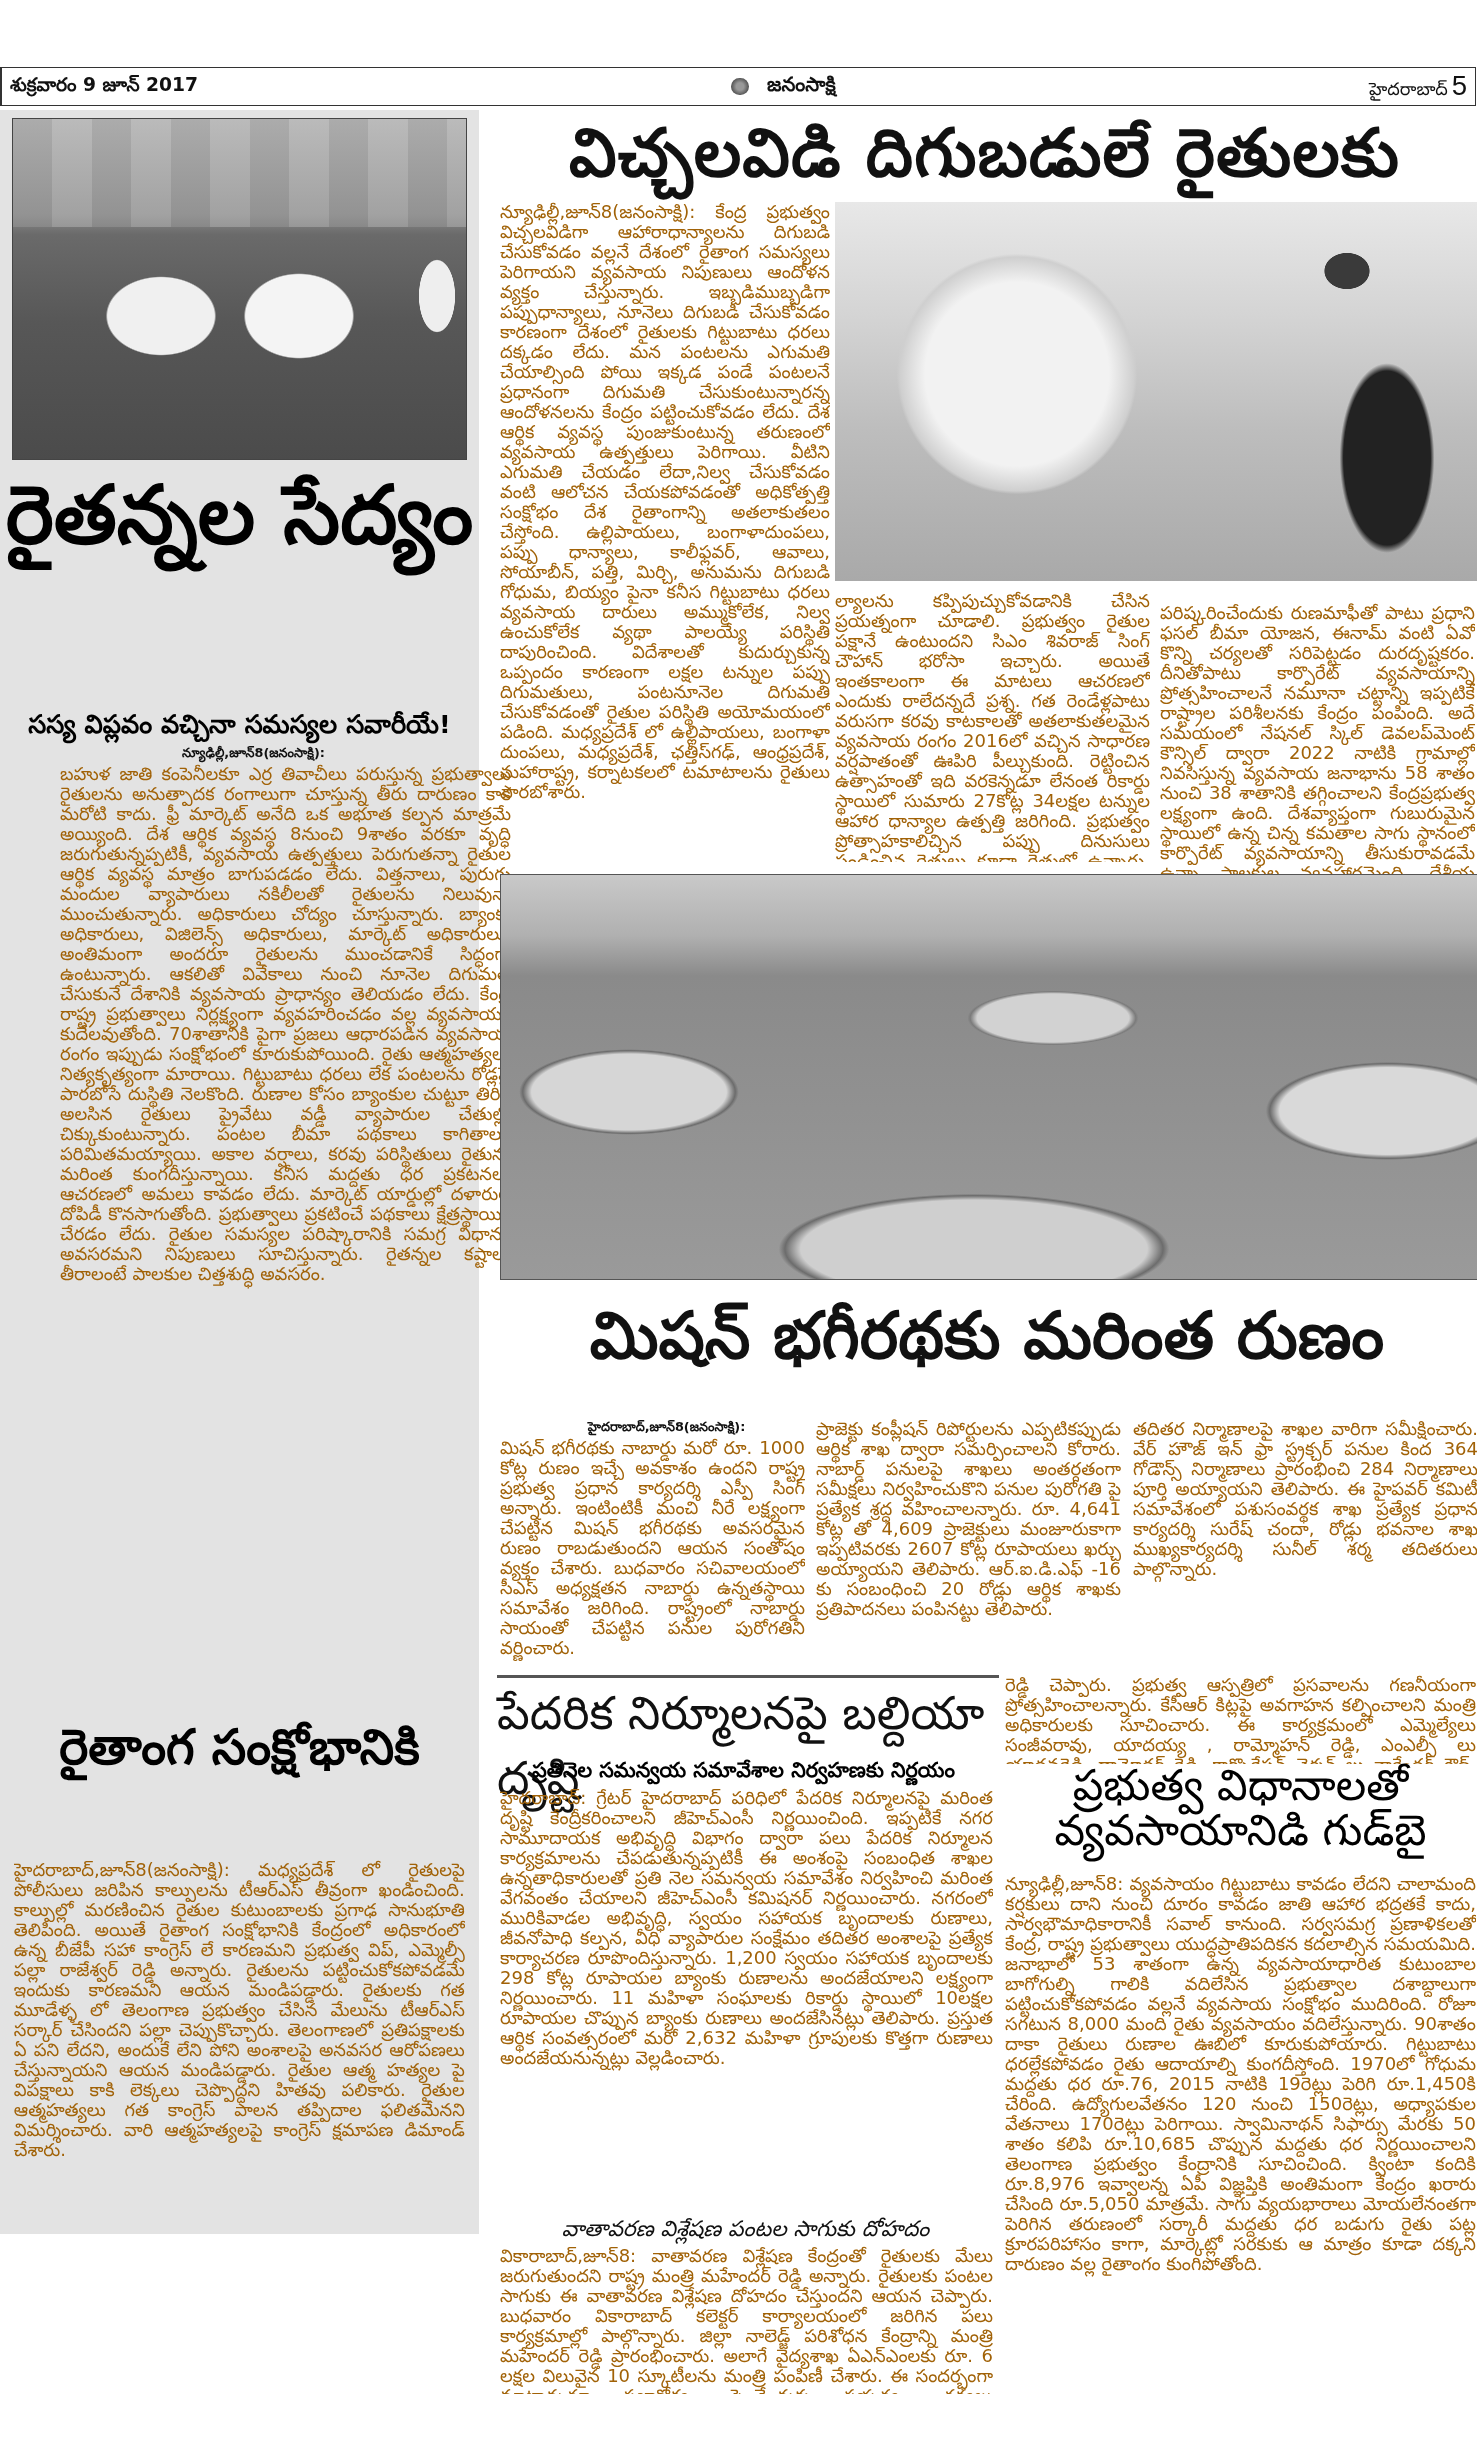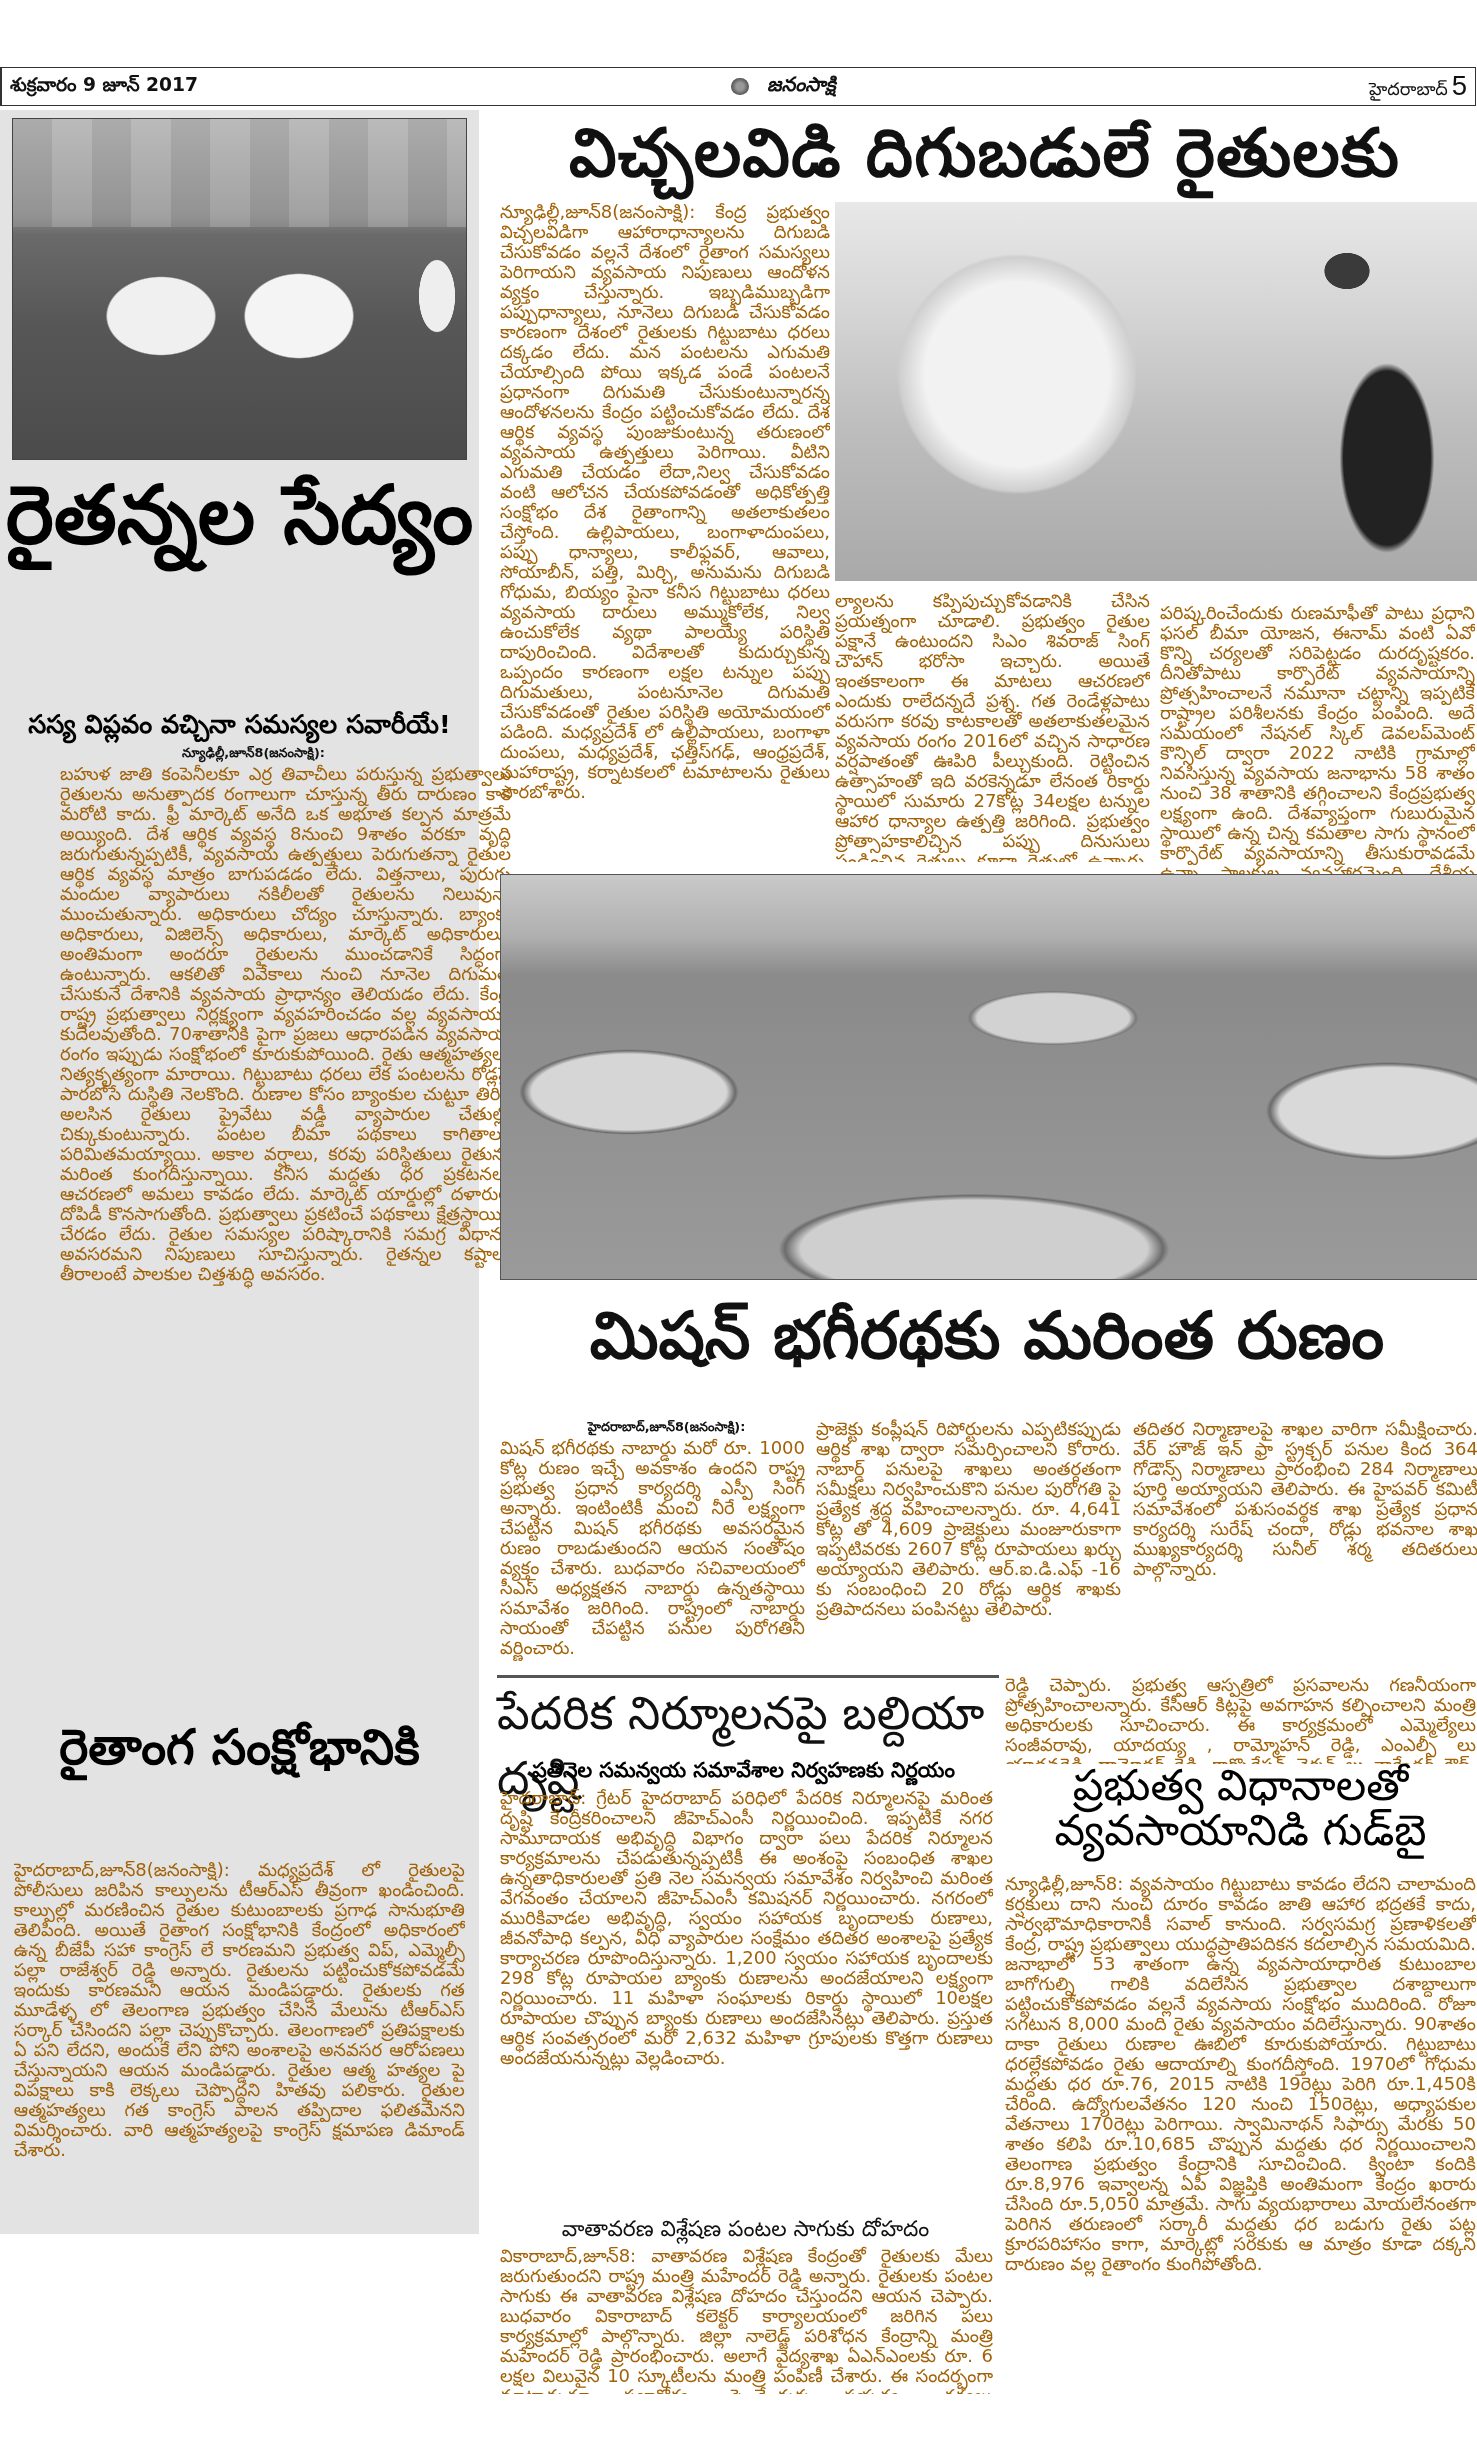--- a/index.html
+++ b/index.html
@@ -6,7 +6,7 @@
   body{width:1478px;height:2463px;position:relative;overflow:hidden;font-family:"DejaVu Sans",sans-serif;color:#111;}
   .masthead{position:absolute;left:0;top:67px;width:1476px;height:39px;border:1.5px solid #333;border-left:2px solid #333;box-sizing:border-box;display:flex;align-items:center;justify-content:space-between;padding:0 7.9px;}
   .masthead .date{font-weight:bold;font-size:18.7px;}
-  .masthead .logo{display:flex;align-items:center;gap:18px;font-weight:bold;font-size:19.7px;font-style:italic;}
+  .masthead .logo{display:flex;align-items:center;gap:18px;font-weight:bold;font-size:19.7px;}
   .masthead .logo .mark{width:17.7px;height:17.7px;border-radius:50%;background:radial-gradient(circle,#999 30%,#555 70%);}
   .masthead .city{font-size:17.7px;display:flex;align-items:baseline;gap:3.9px;}
   .masthead .city .pg{font-size:27.6px;font-family:"Liberation Sans",sans-serif;}

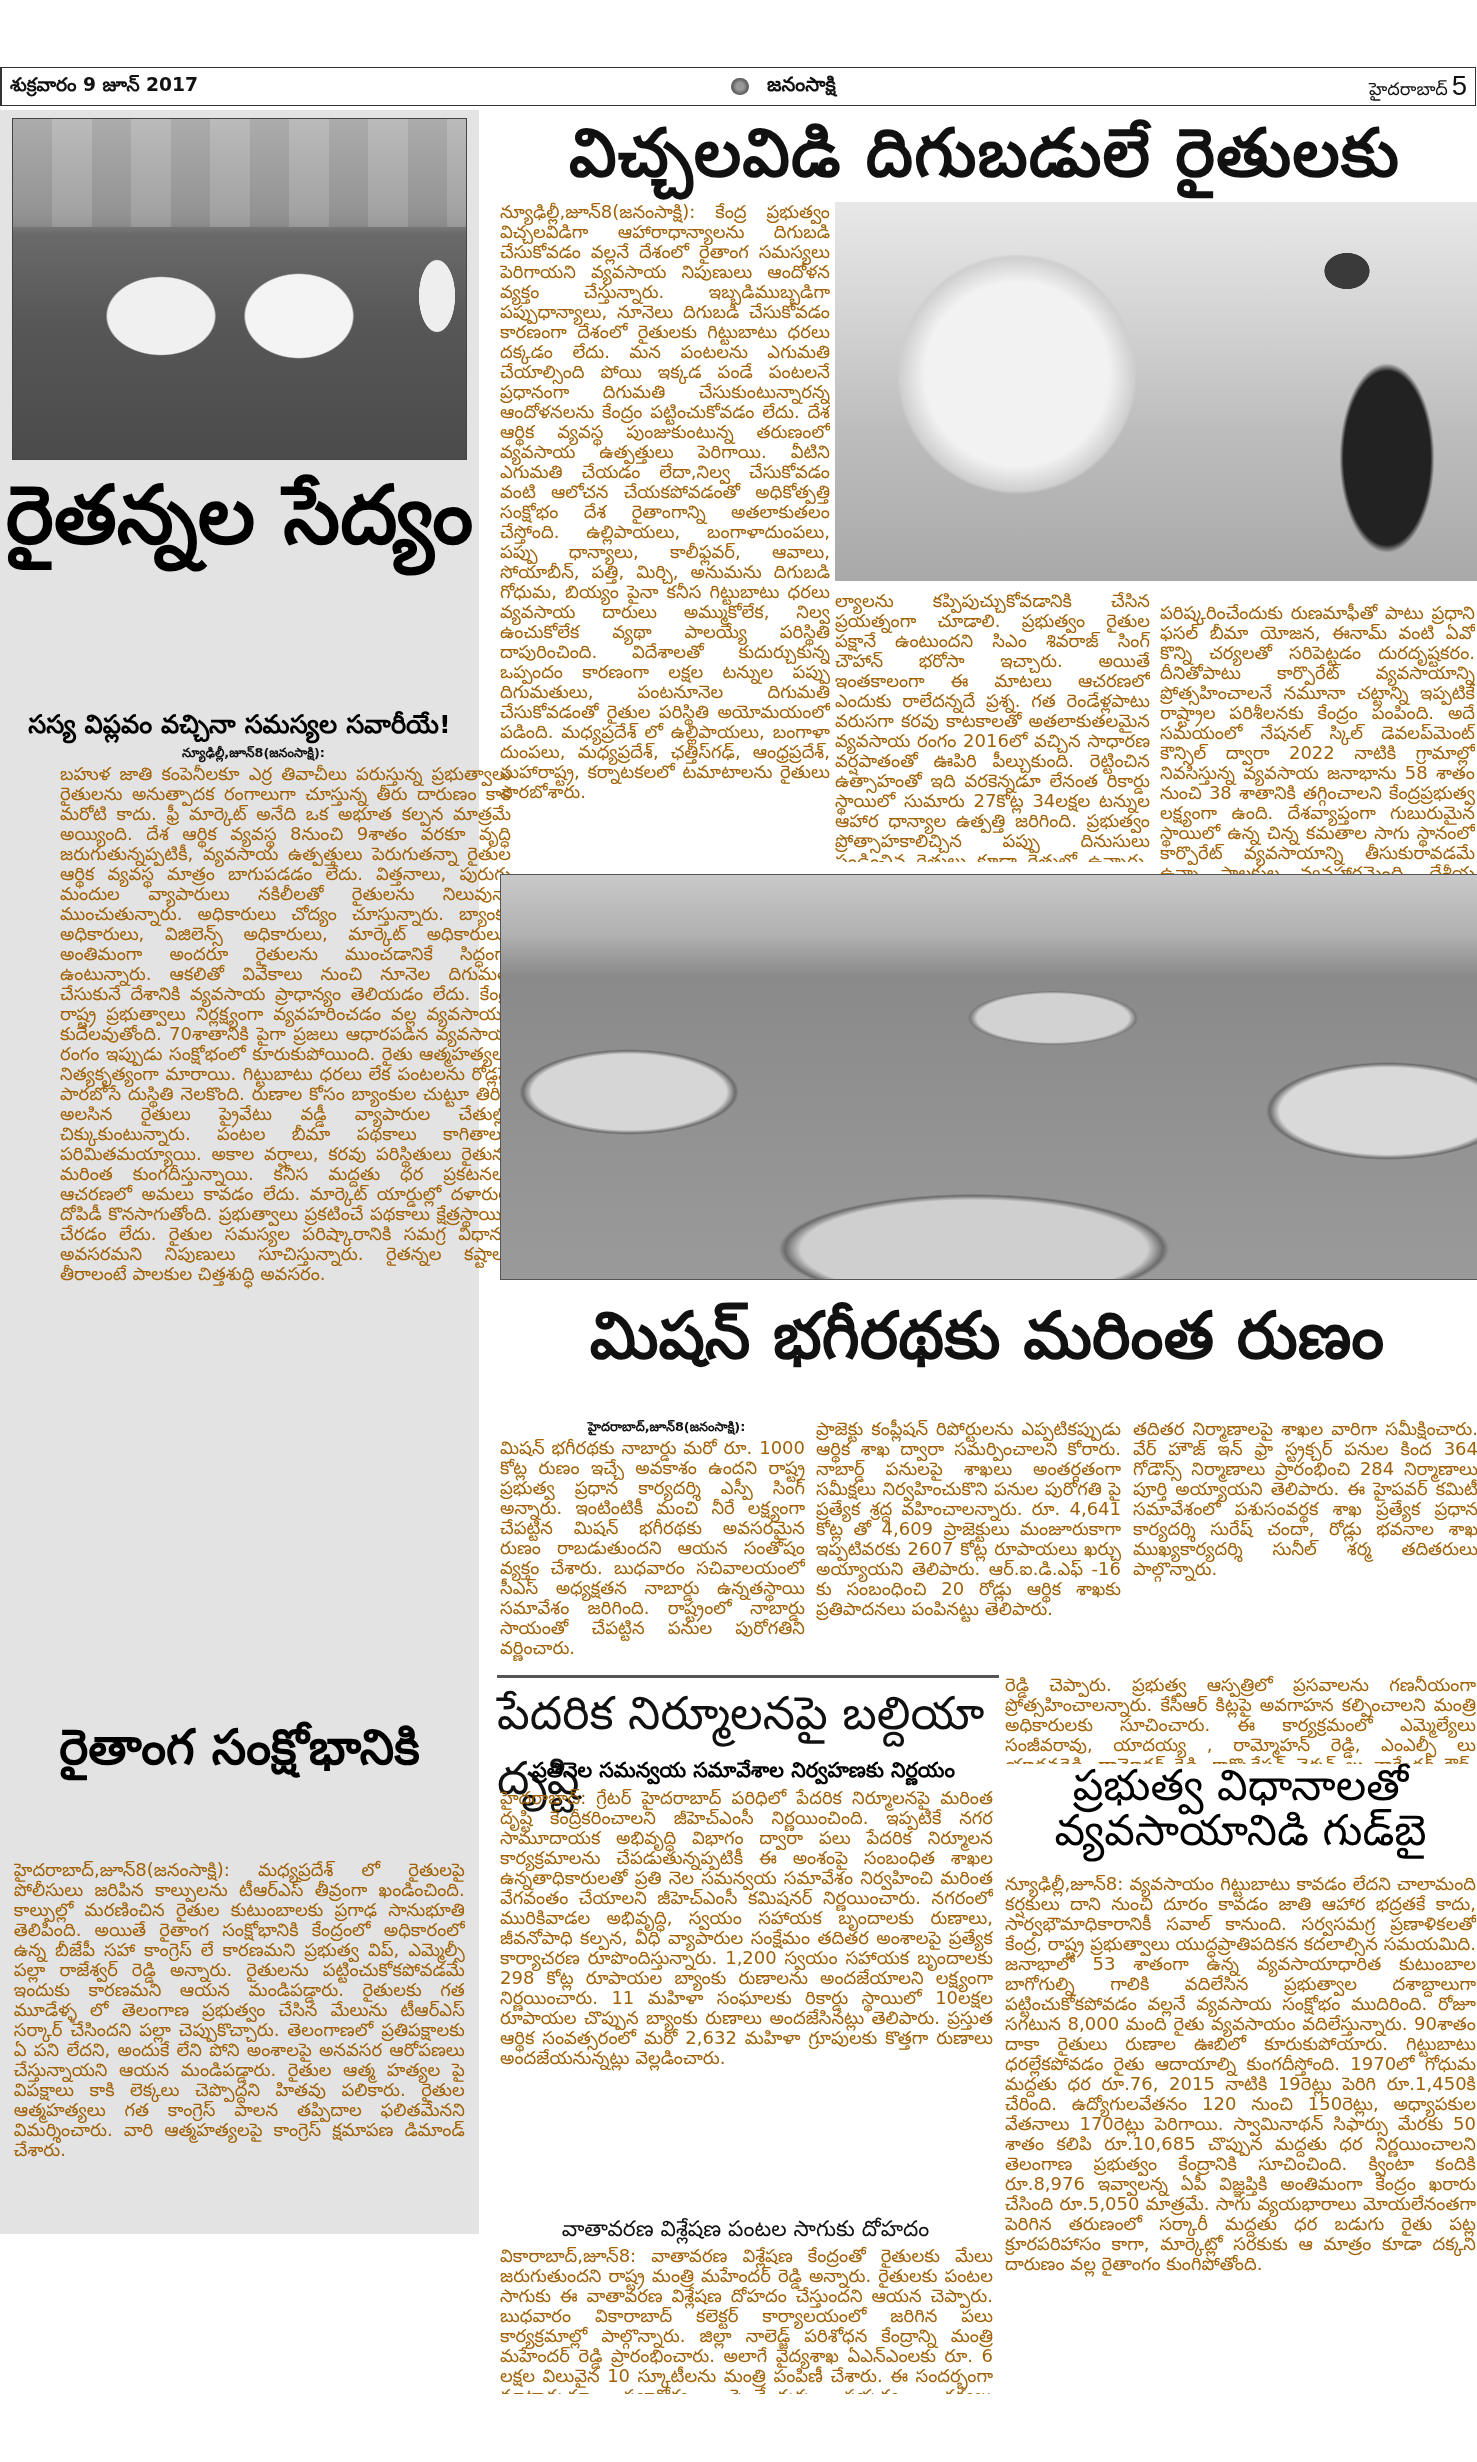--- a/index.html
+++ b/index.html
@@ -60,7 +60,7 @@
   .mh3{position:absolute;left:497px;top:1686px;width:493px;font-size:46px;text-align:left;}
   .msub3{left:497px;top:1758px;width:493px;font-size:20.7px;}
   .mbody3a{left:500px;top:1788px;width:493px;height:424px;}
-  .mh4{position:absolute;left:497px;top:2216px;width:497px;font-size:21.7px;text-align:center;}
+  .mh4{position:absolute;left:497px;top:2216px;width:497px;font-size:21.7px;text-align:center;font-style:italic;}
   .mbody4a{left:500px;top:2246px;width:493px;height:148px;}
   .rbody3{left:1005px;top:1675px;width:471px;height:89px;}
   .rh3{left:1005px;top:1763px;width:471px;font-size:43px;font-weight:normal;}

